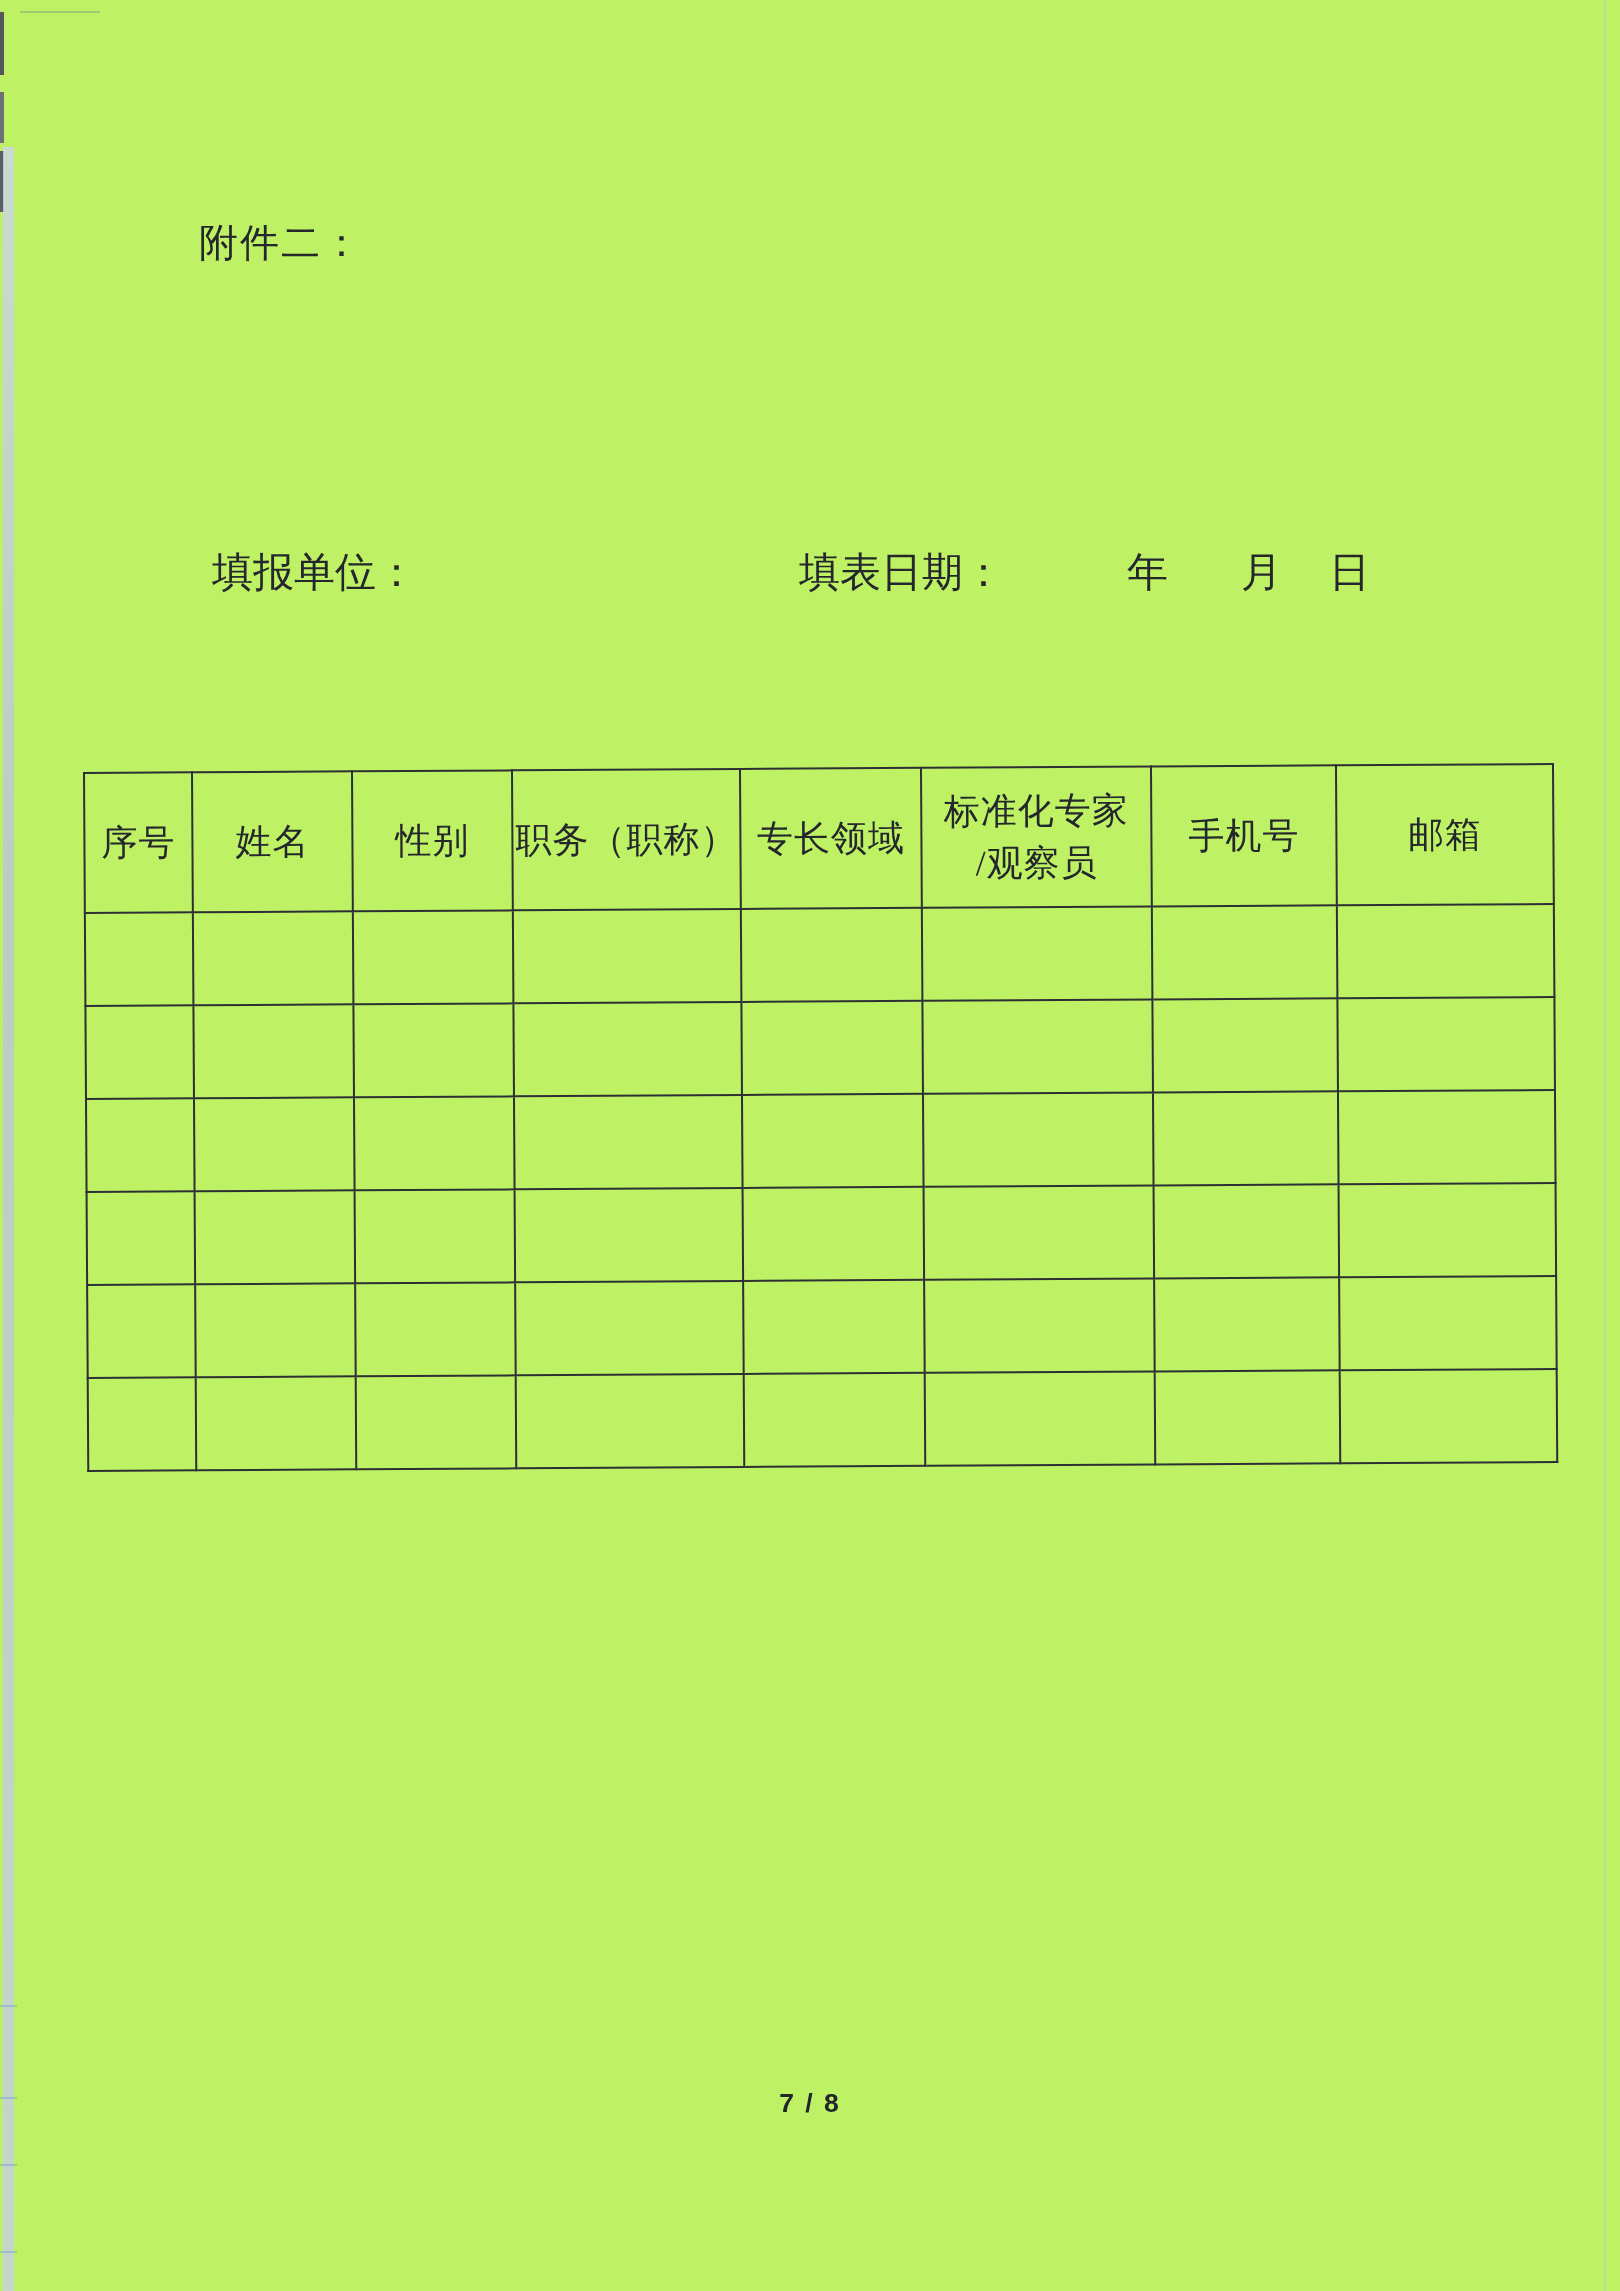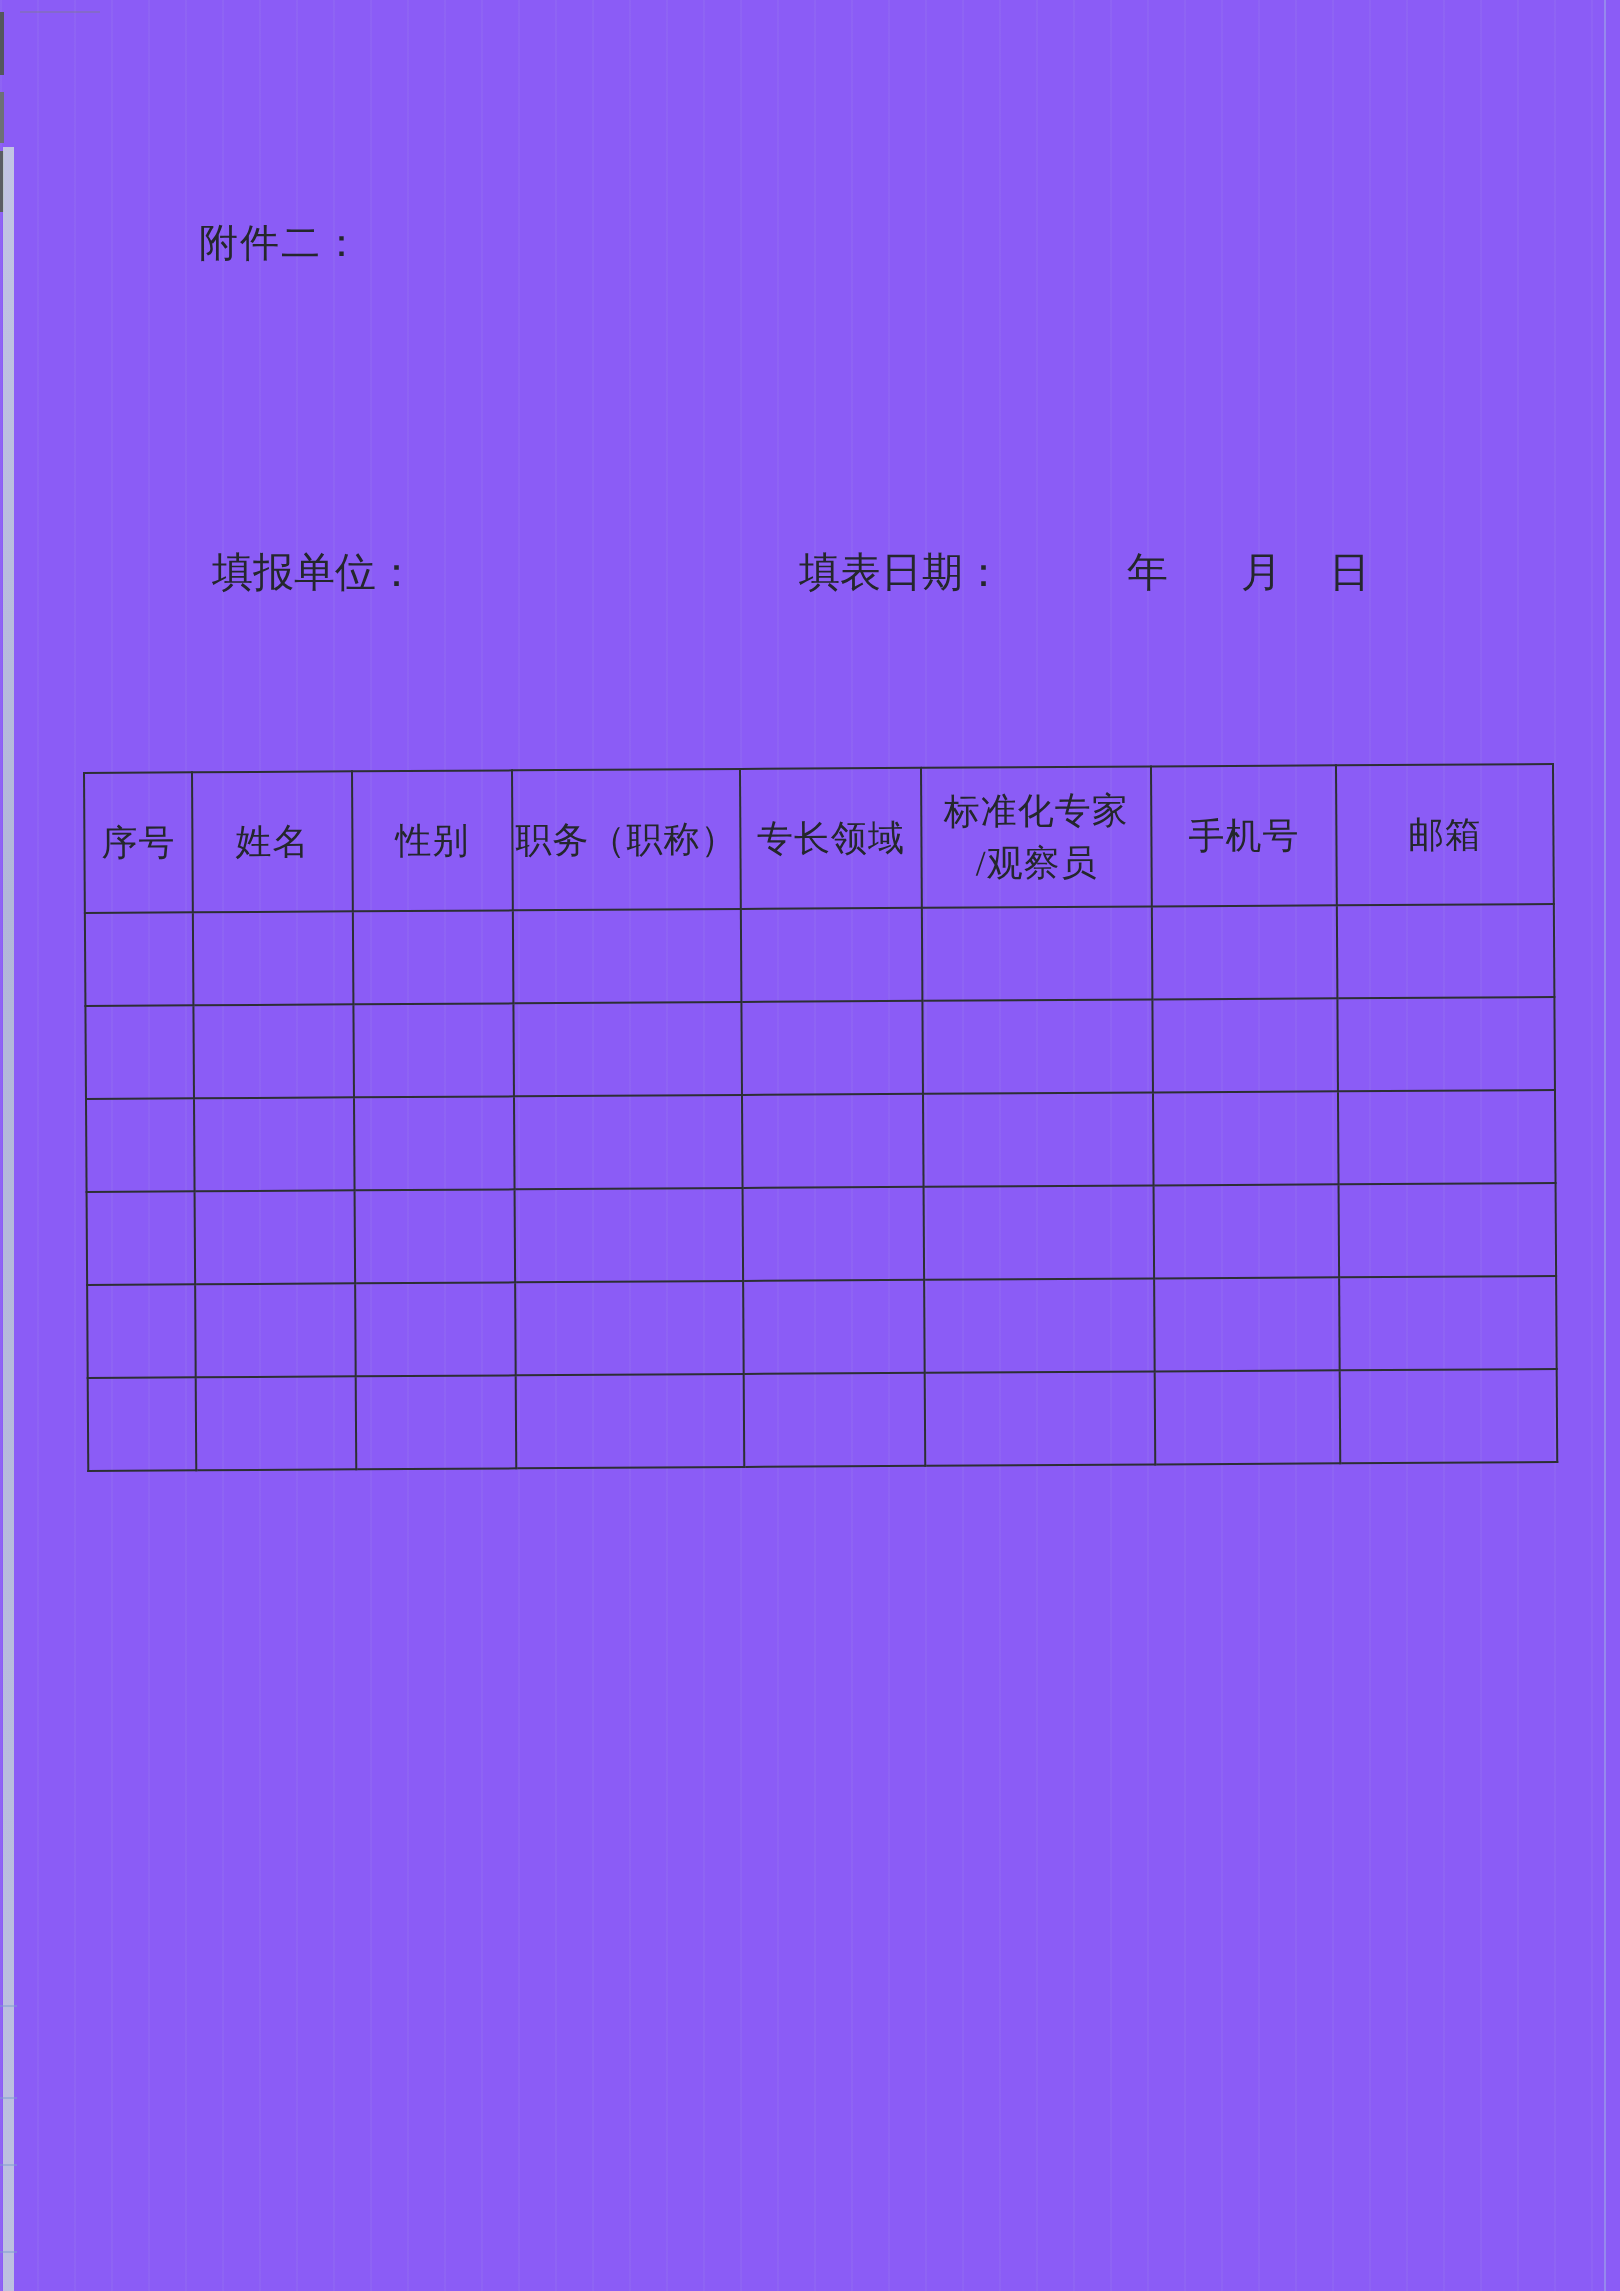--- a/index.html
+++ b/index.html
@@ -8,7 +8,7 @@
     position:relative;
     width:1620px; height:2292px;
     margin:0 auto;
-    background:#8b5cf6;
+    background:#bef264;
     overflow:hidden;
     font-family:"Liberation Serif","DejaVu Serif",serif;
     color:#24272c;

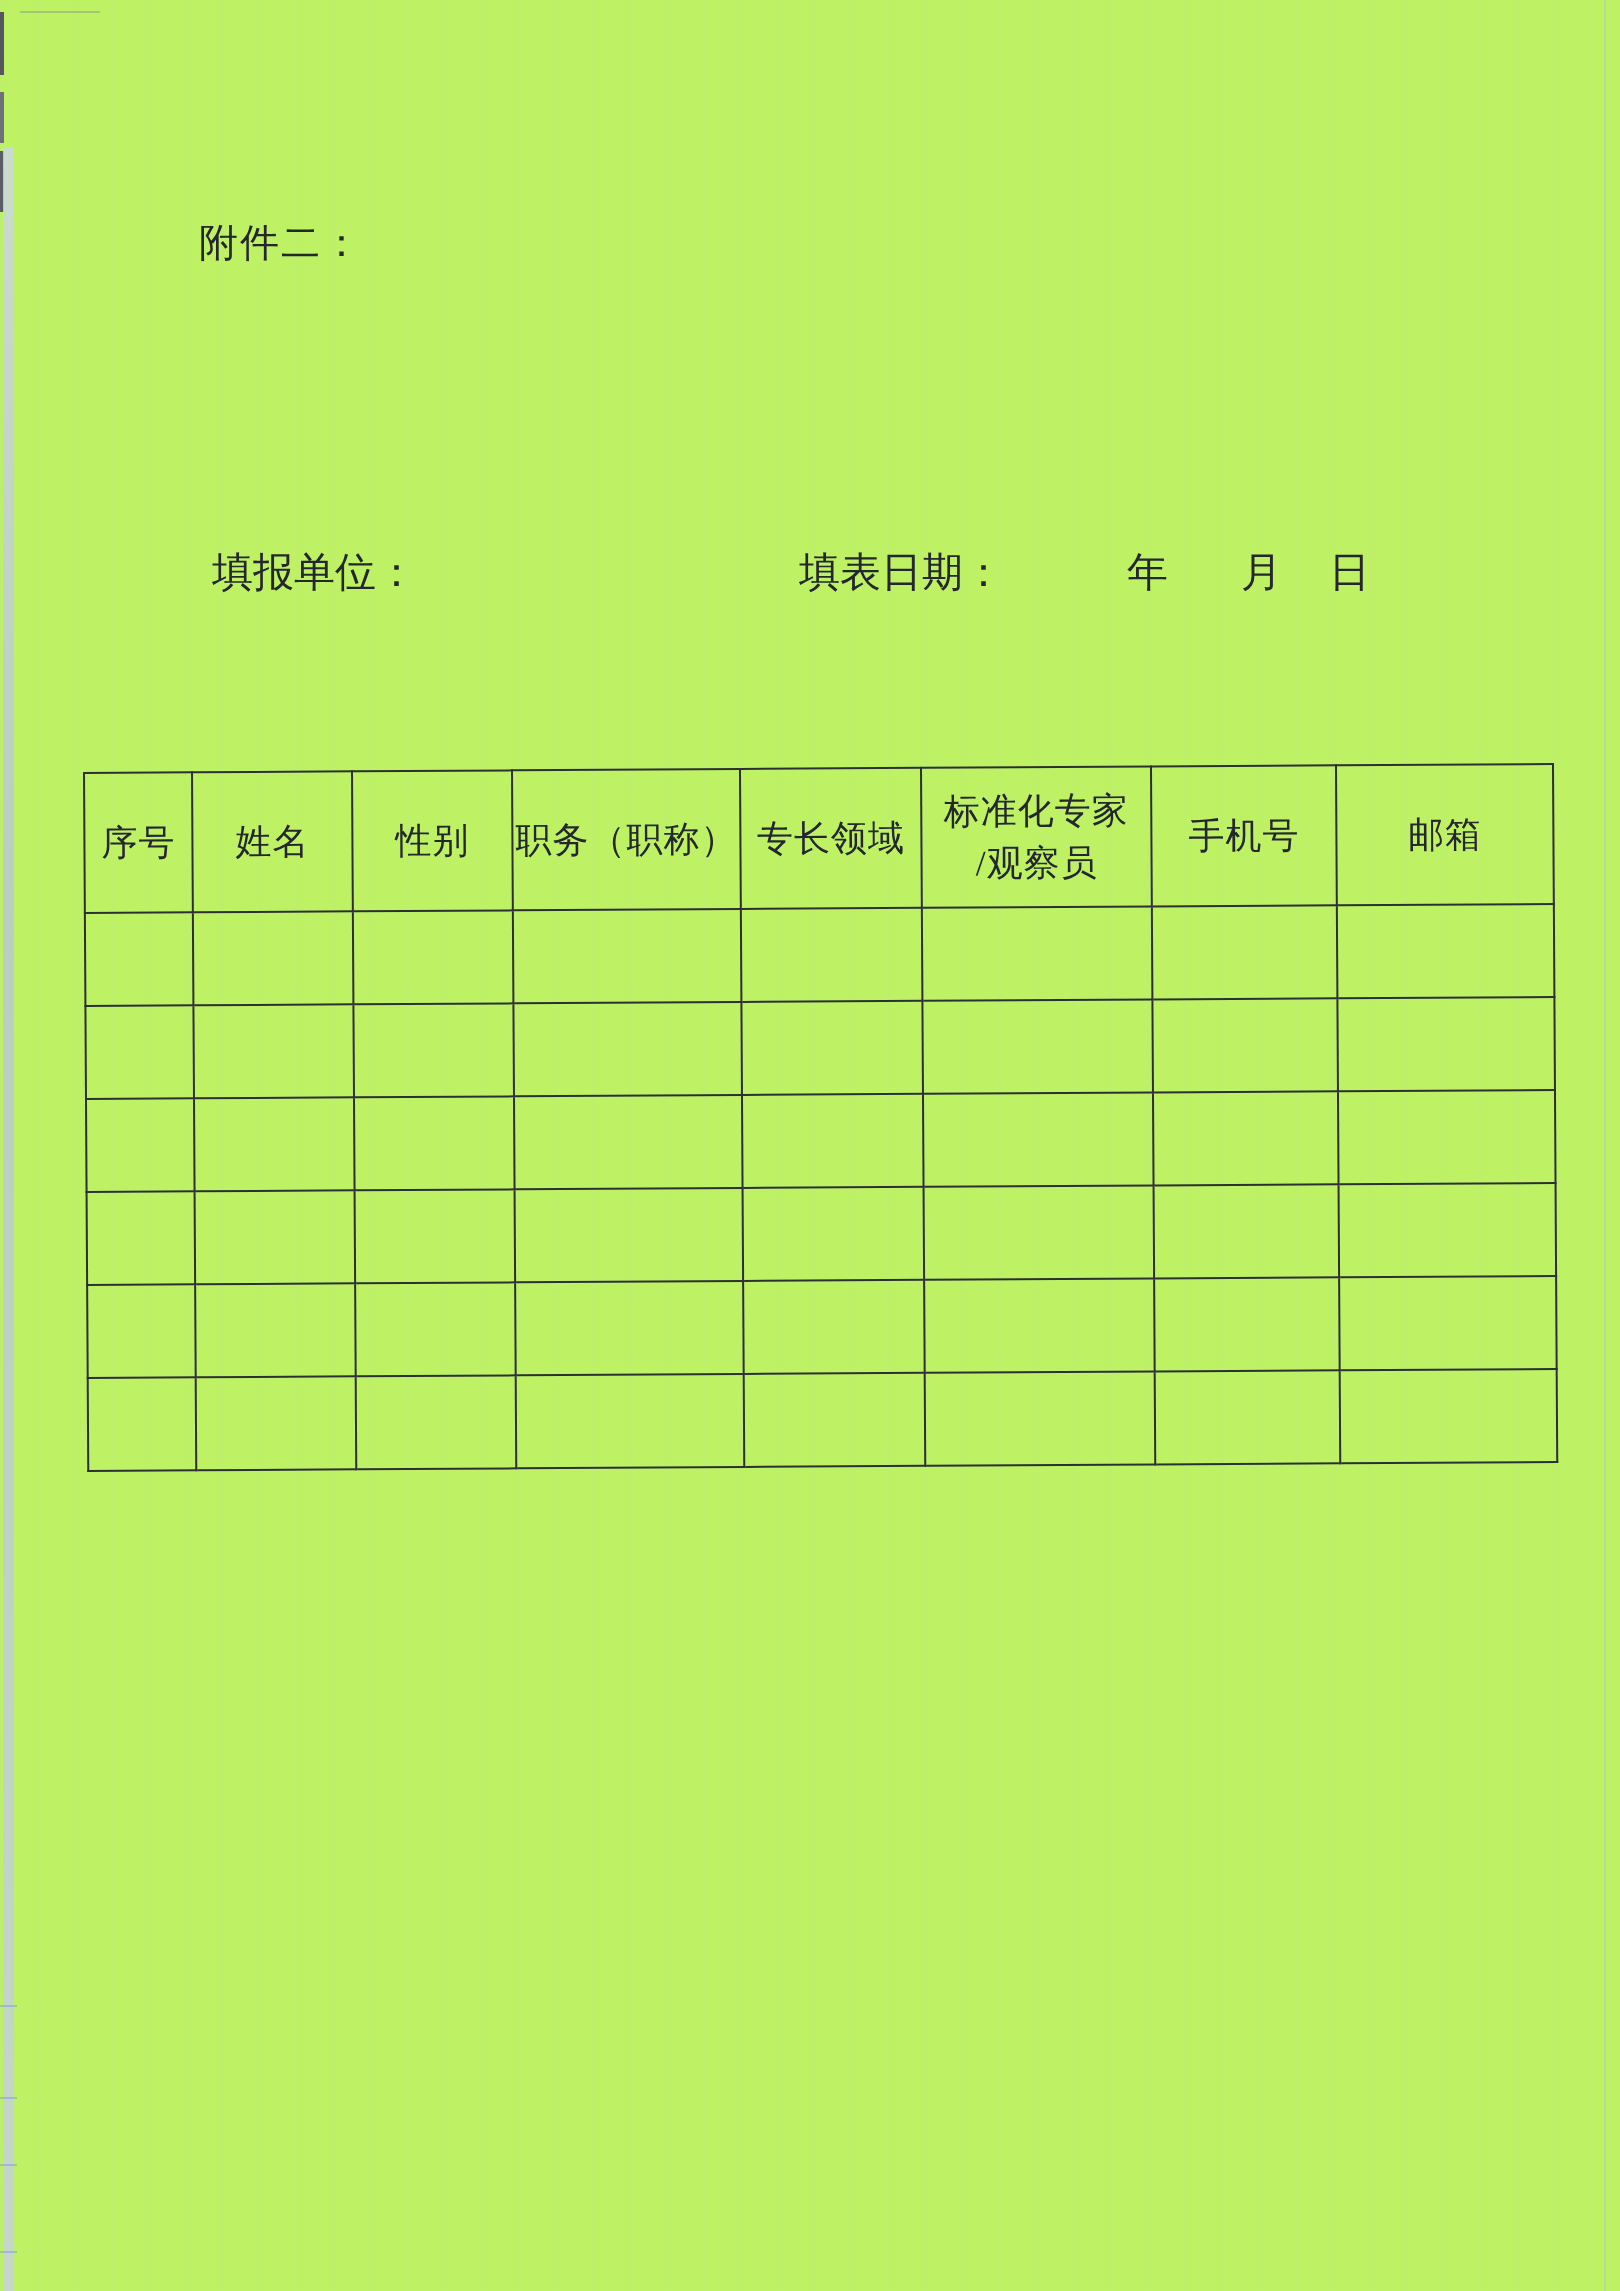--- a/index.html
+++ b/index.html
@@ -208,6 +208,7 @@
     </table>
   </div>
 
+  <div class="page-number">7 / 8</div>
 
 </div>
 

